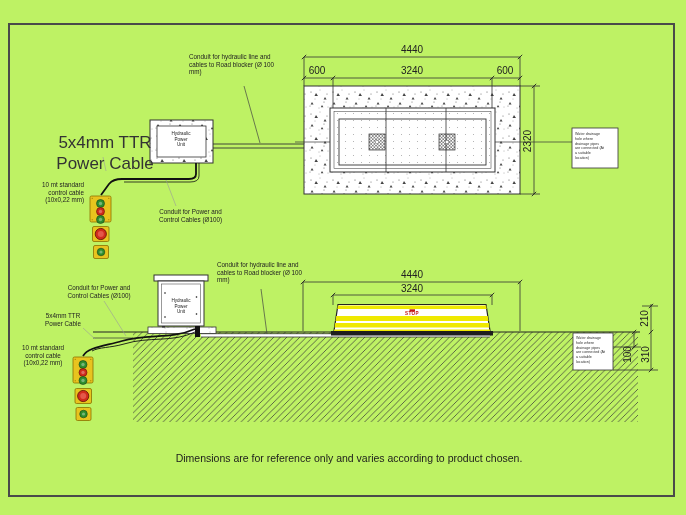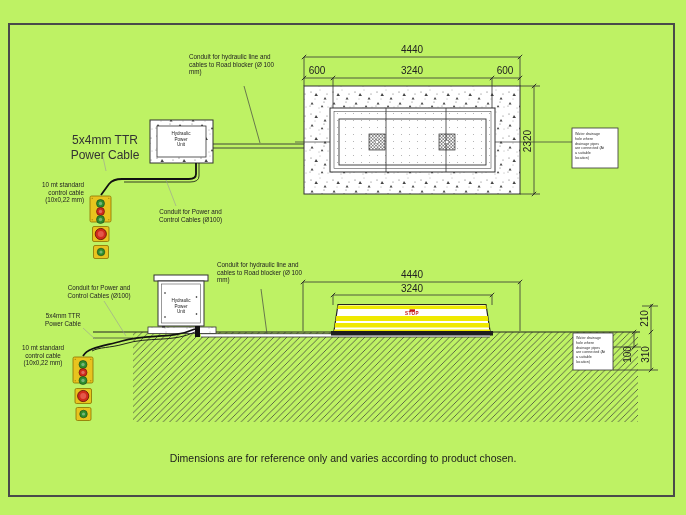--- a/index.html
+++ b/index.html
@@ -10,7 +10,7 @@
   .c{text-align:center;} .r{text-align:right;}
   .fs-dim{font-size:10px;}
   .fs-note{font-size:6.3px;}
-  .fs-big{font-size:12px;color:#333;}
+  .fs-big{font-size:17px;color:#333;}
   .fs-hpu{font-size:4.6px;line-height:1.2;}
   .fs-tiny{font-size:3.7px;line-height:1.3;color:#333;}
   .rot{transform:rotate(-90deg);transform-origin:center;}

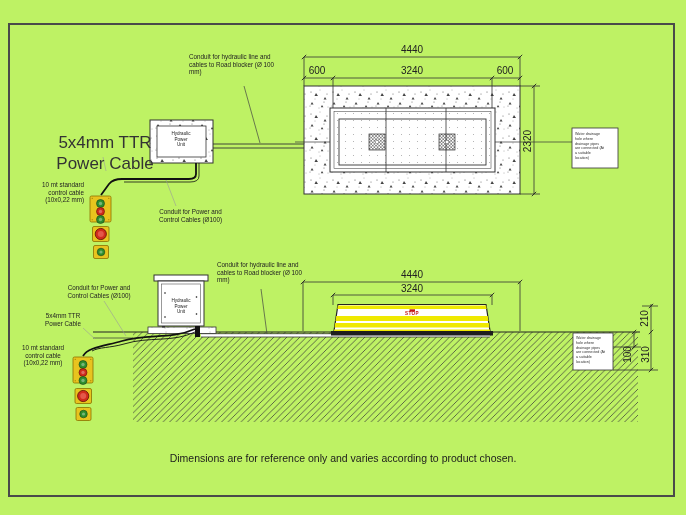--- a/index.html
+++ b/index.html
@@ -255,7 +255,7 @@
 location)</div>
 <div class="lbl stop c" style="left:394px;top:312px;width:36px;">STOP</div>
 
-<div class="lbl footer c" style="left:73px;top:452px;width:540px;">Dimensions are for reference only and varies according to product chosen.</div>
+<div class="lbl footer c" style="left:79px;top:452px;width:540px;">Dimensions are for reference only and varies according to product chosen.</div>
 
 </div>
 

